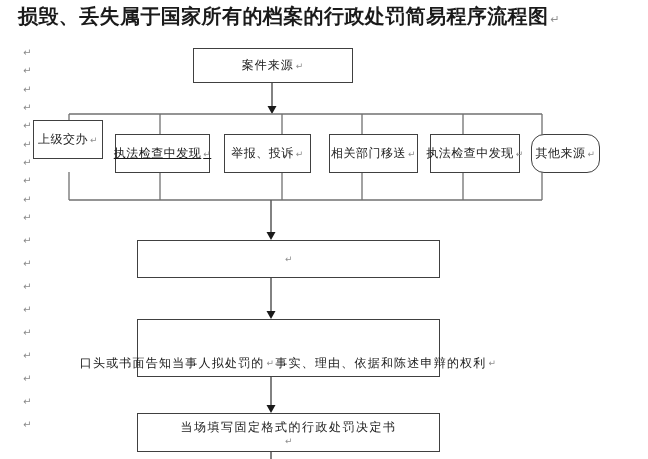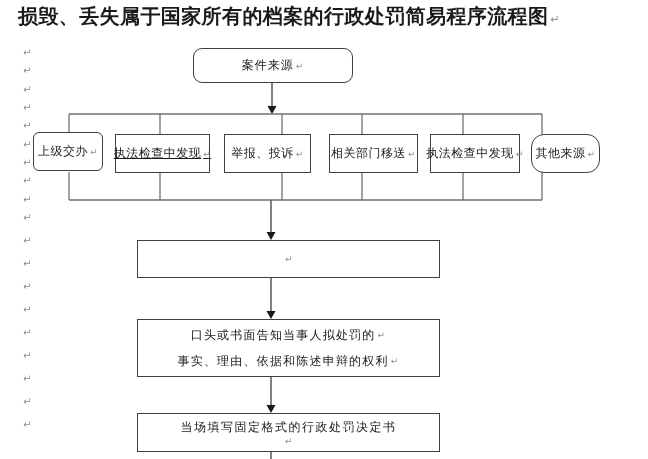--- a/index.html
+++ b/index.html
@@ -30,7 +30,7 @@
   .fbox.multiline{flex-direction:column;}
   .fbox.multiline .row{height:26px;}
   
-  #box-case-source{left:193px;top:48px;width:160px;height:35px;border-radius:9px;}
+  #box-case-source{left:193px;top:48px;width:160px;height:35px;}
   #box-src-1{left:33px; top:132px;width:70px;height:39px;letter-spacing:0.5px;border-radius:6px;}
   #box-src-2{left:115px;top:134px;width:95px;height:39px;letter-spacing:0.5px;text-decoration:underline;}
   #box-src-3{left:224px;top:134px;width:87px;height:39px;letter-spacing:0.5px;}

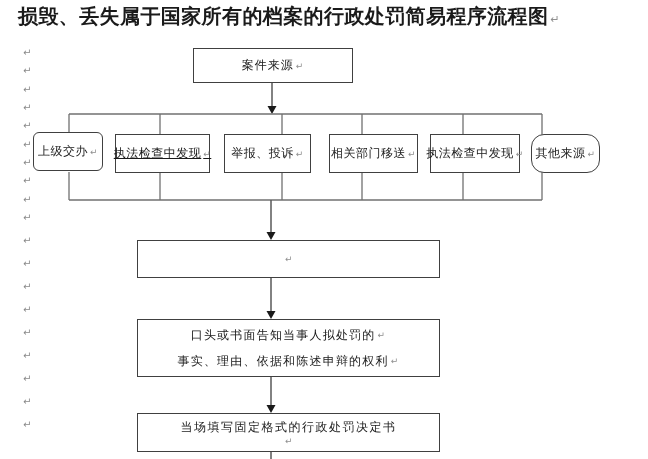--- a/index.html
+++ b/index.html
@@ -31,7 +31,7 @@
   .fbox.multiline .row{height:26px;}
   
   #box-case-source{left:193px;top:48px;width:160px;height:35px;}
-  #box-src-1{left:33px; top:132px;width:70px;height:39px;letter-spacing:0.5px;border-radius:6px;}
+  #box-src-1{left:33px; top:120px;width:70px;height:39px;letter-spacing:0.5px;}
   #box-src-2{left:115px;top:134px;width:95px;height:39px;letter-spacing:0.5px;text-decoration:underline;}
   #box-src-3{left:224px;top:134px;width:87px;height:39px;letter-spacing:0.5px;}
   #box-src-4{left:329px;top:134px;width:89px;height:39px;letter-spacing:0.5px;}

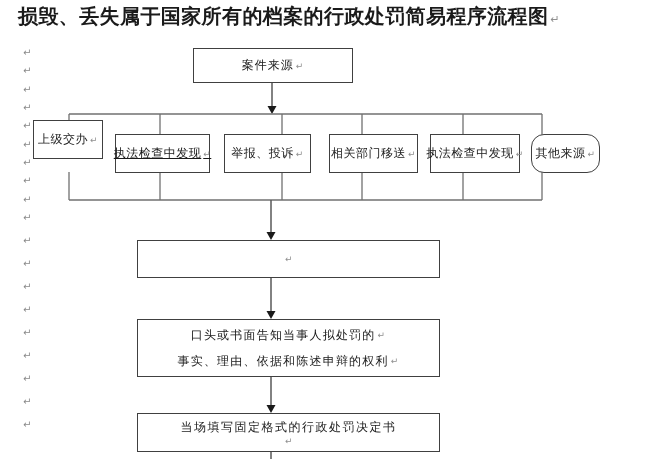--- a/index.html
+++ b/index.html
@@ -27,7 +27,7 @@
     font-size:12px;color:#1a1a1a;letter-spacing:1px;white-space:nowrap;z-index:2;
   }
   .fbox .row{display:flex;align-items:center;justify-content:center;}
-  .fbox.multiline{flex-direction:column;}
+  .fbox.multiline{flex-direction:row;align-items:flex-end;}
   .fbox.multiline .row{height:26px;}
   
   #box-case-source{left:193px;top:48px;width:160px;height:35px;}

